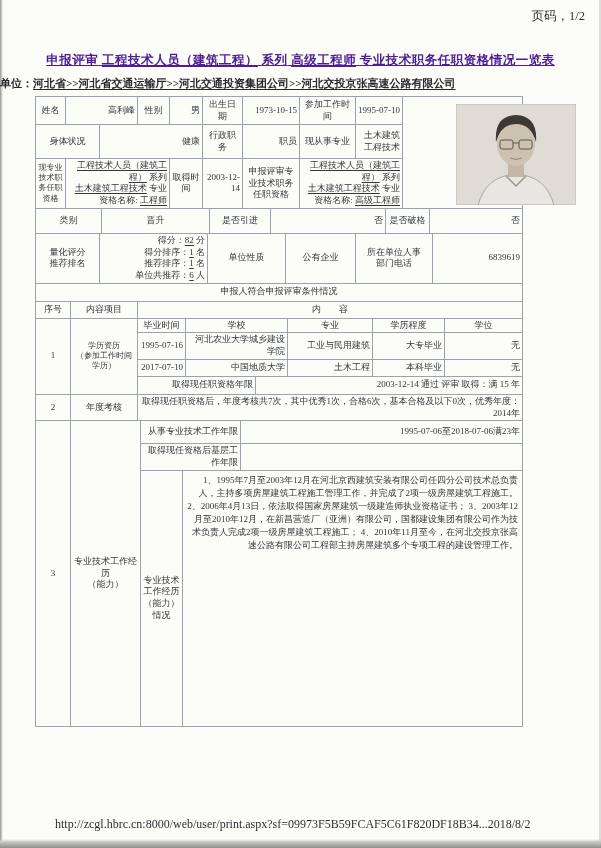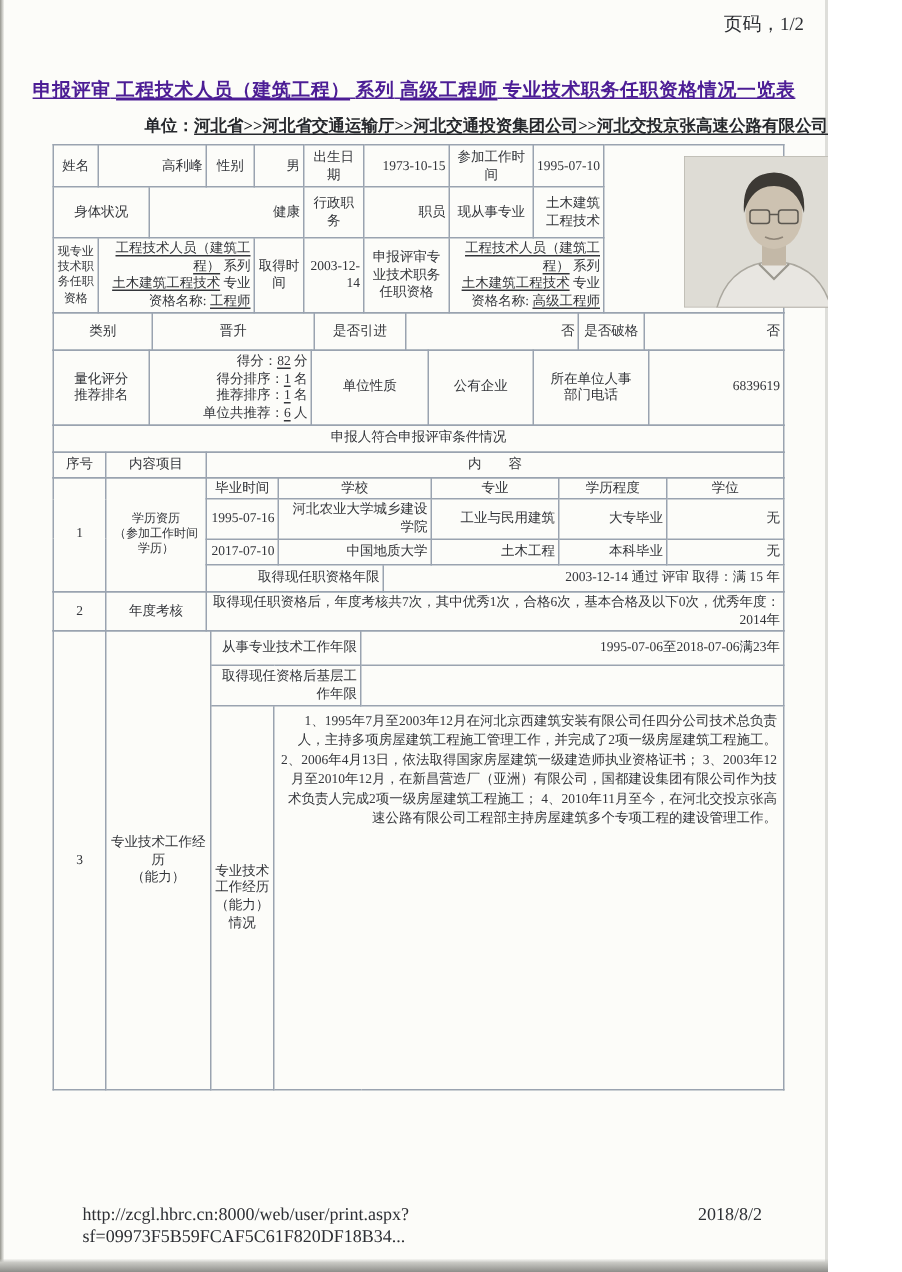--- a/index.html
+++ b/index.html
@@ -3,7 +3,7 @@
 <meta charset="utf-8">
 <style>
   html,body{margin:0;padding:0;background:#ffffff;}
-  .page{position:relative;width:552px;height:848px;background:#fcfcf9;overflow:hidden;
+  .page{position:relative;width:601px;height:848px;background:#fcfcf9;overflow:hidden;
         font-family:"Liberation Serif","DejaVu Serif",serif;color:#33353a;}
   .scan-left{position:absolute;left:0;top:0;width:3px;height:100%;
         background:linear-gradient(90deg,#96968f,rgba(255,255,255,0));}

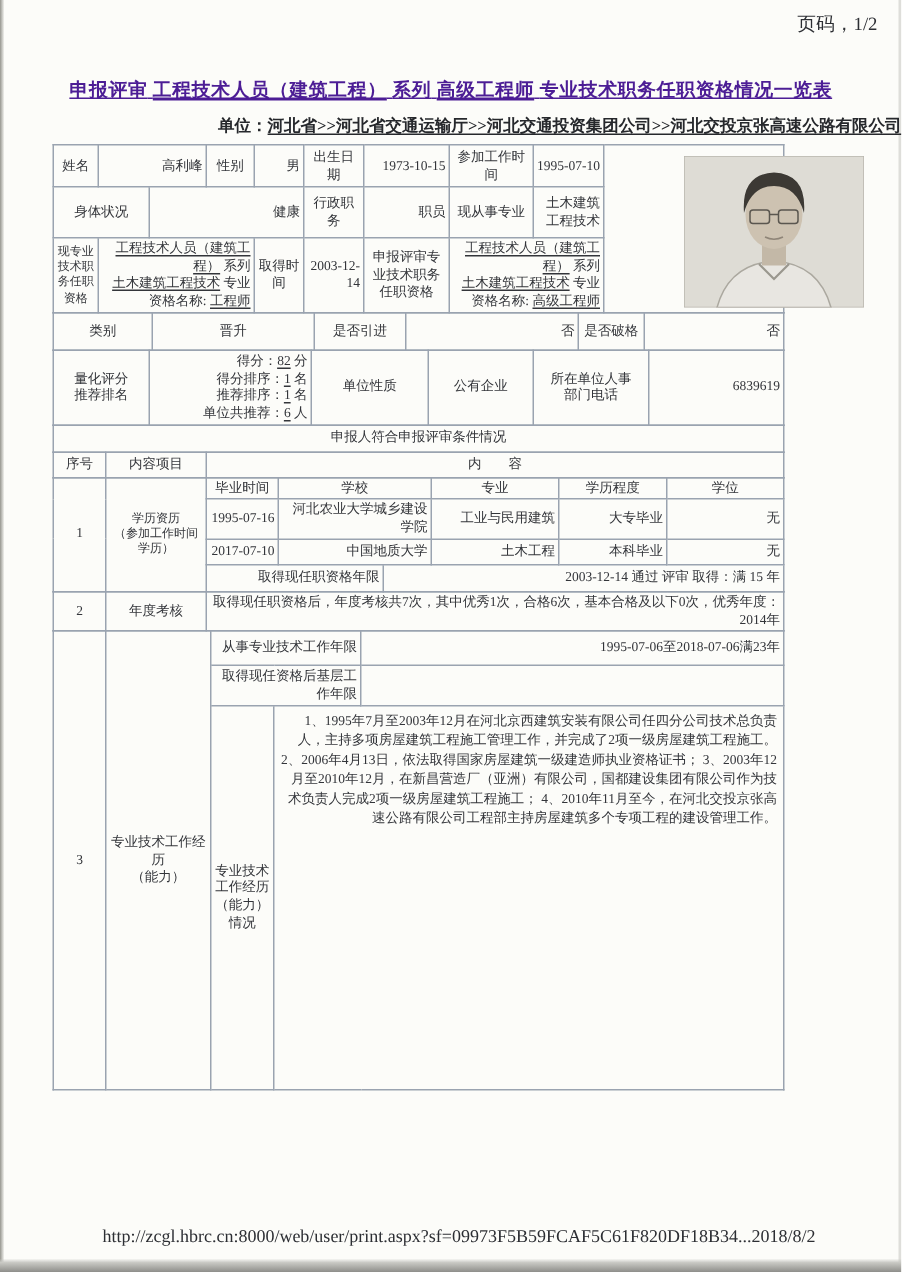--- a/index.html
+++ b/index.html
@@ -13,7 +13,7 @@
   .pageno{position:absolute;top:8px;right:16px;font-size:12.5px;color:#2c2e33;}
   .title{position:absolute;top:52px;left:0;width:100%;text-align:center;
         font-size:12.5px;font-weight:bold;color:#4c1d95;letter-spacing:.5px;text-decoration:underline;}
-  .unitline{position:absolute;top:76px;left:0;width:100%;text-align:right;
+  .unitline{position:absolute;top:76px;left:0;width:100%;text-align:left;
         font-size:11px;font-weight:bold;color:#26282c;}
   .u{text-decoration:underline;text-underline-offset:2px;}
   .tables{position:absolute;left:35px;top:97px;width:487px;}

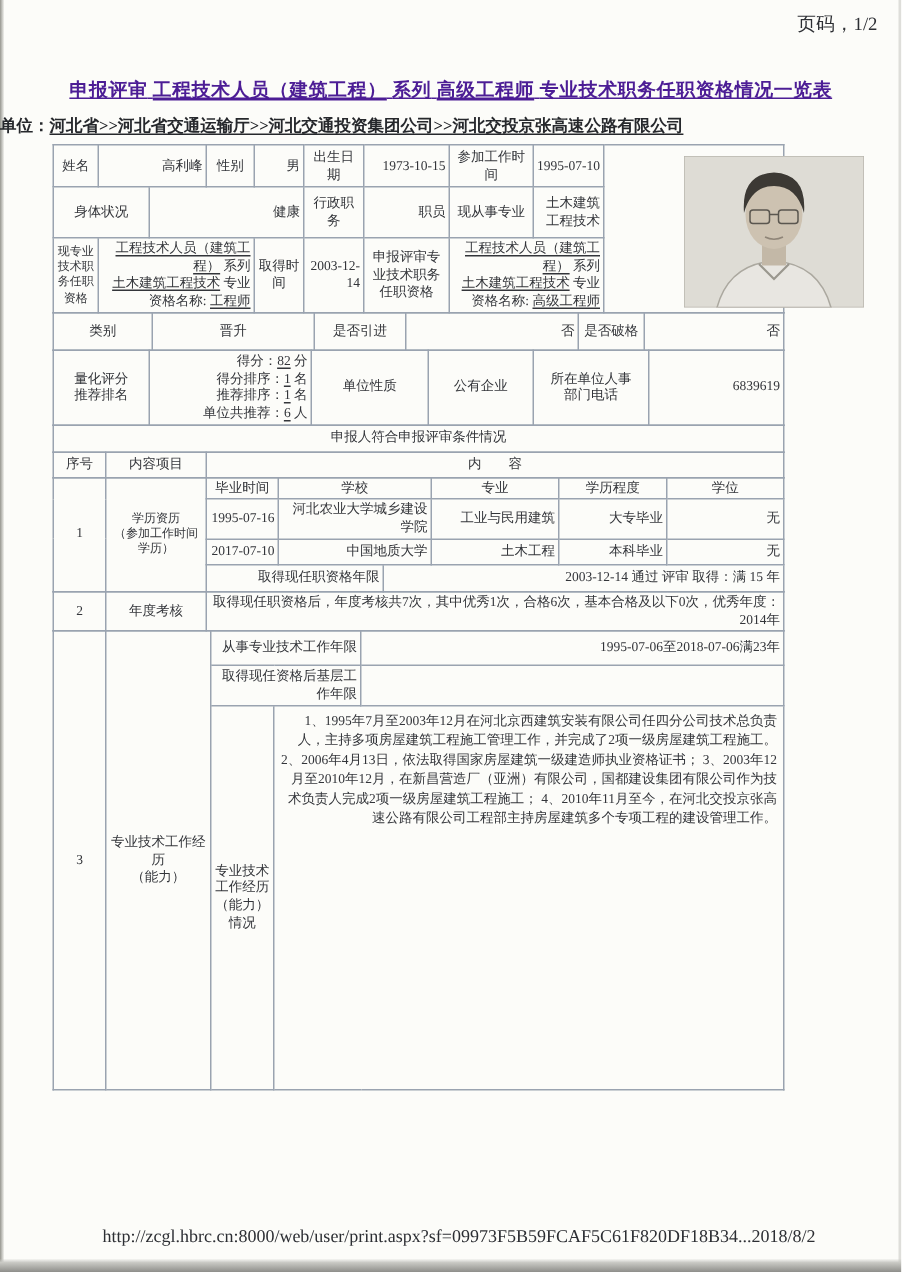--- a/index.html
+++ b/index.html
@@ -24,7 +24,7 @@
   .small{font-size:8px;}
   .photo{position:absolute;left:456px;top:104px;width:120px;height:101px;}
   .footer{position:absolute;left:55px;right:44px;bottom:16px;display:flex;
-        justify-content:center;font-size:12px;color:#2c2e33;}
+        justify-content:flex-start;font-size:12px;color:#2c2e33;}
   .exp-text{padding:3px 4px;line-height:1.45;}
 </style>
 </head>

